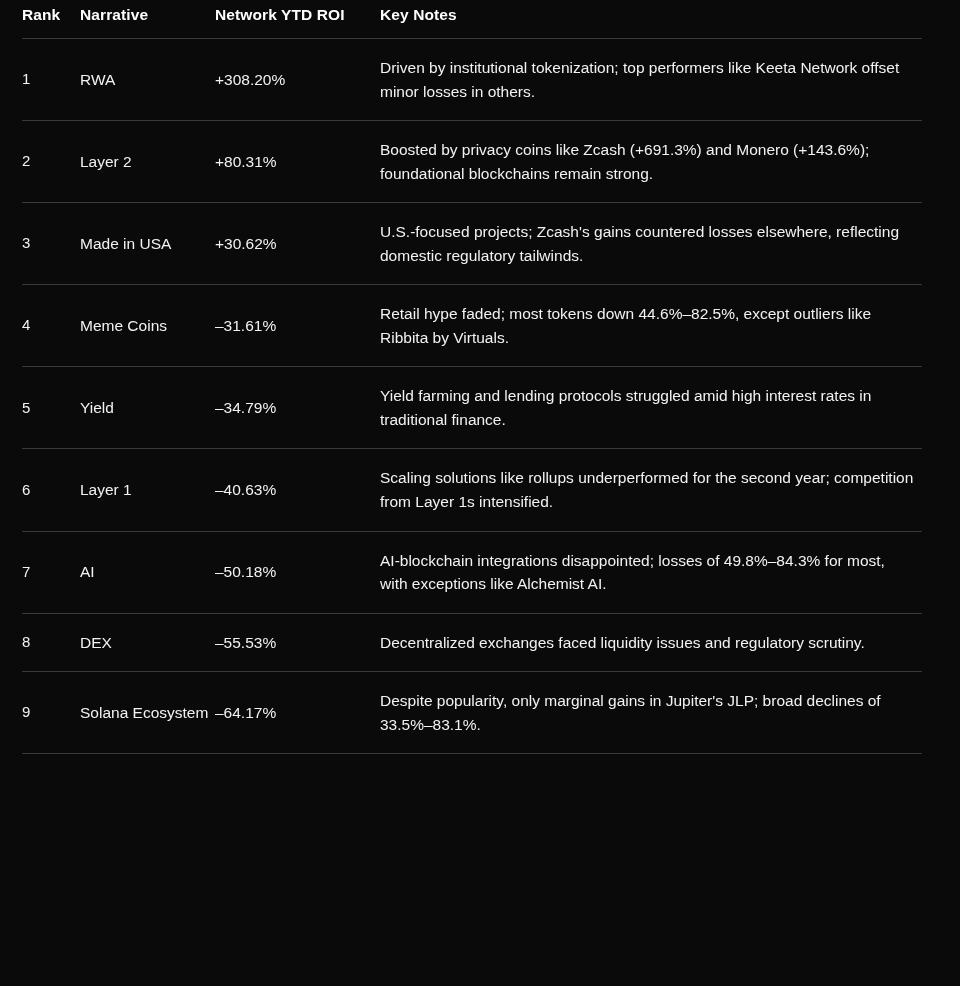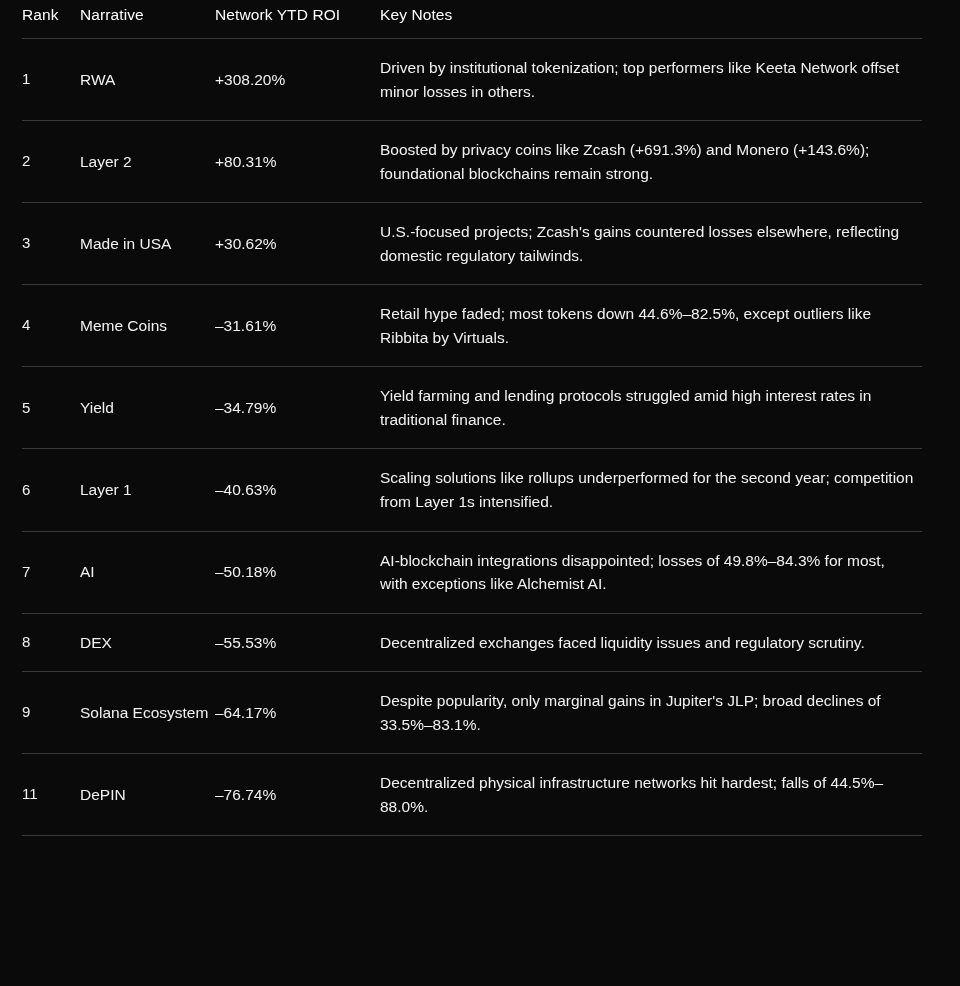--- a/index.html
+++ b/index.html
@@ -33,7 +33,7 @@
   table.roi-table thead th {
     text-align: left;
     font-size: 15.5px;
-    font-weight: normal;
+    font-weight: bold;
     color: #ffffff;
     padding: 6px 0 14px 0;
     vertical-align: top;

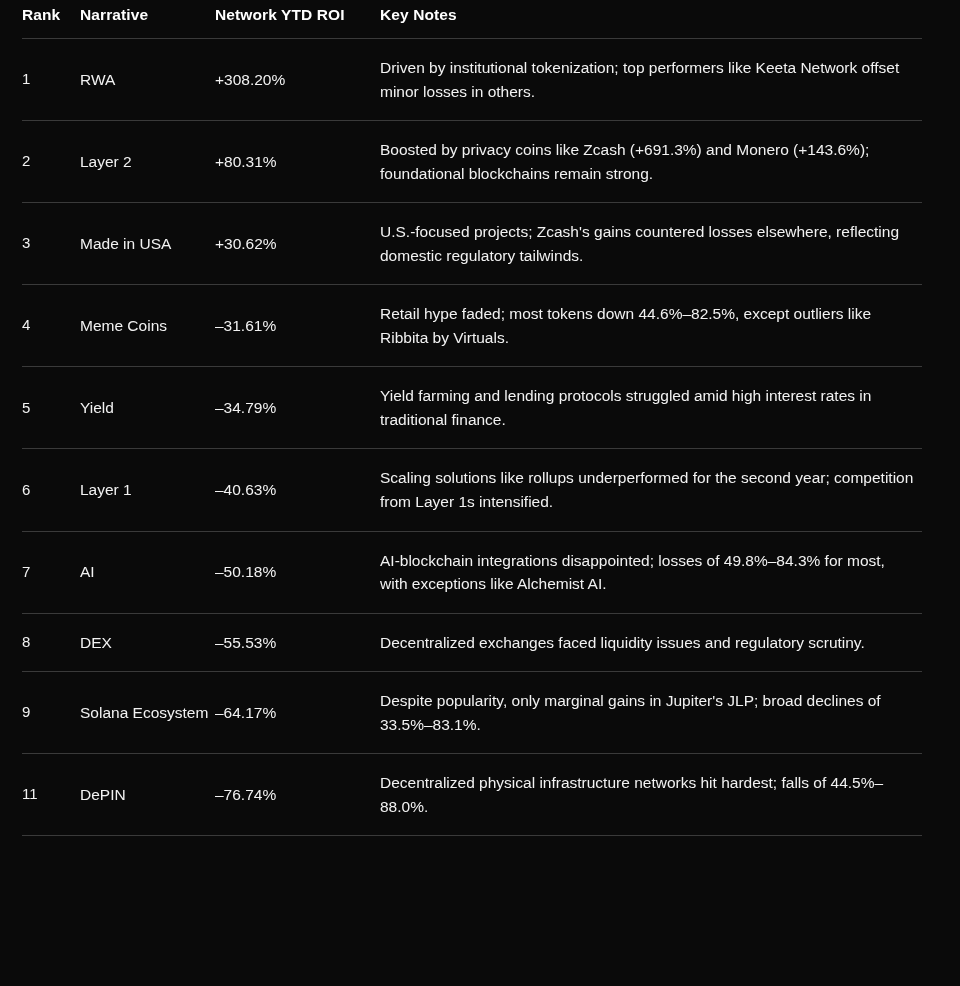--- a/index.html
+++ b/index.html
@@ -132,12 +132,6 @@
         <td class="roi">–64.17%</td>
         <td class="notes">Despite popularity, only marginal gains in Jupiter's JLP; broad declines of 33.5%–83.1%.</td>
       </tr>
-      <tr>
-        <td class="rank">11</td>
-        <td class="narrative">DePIN</td>
-        <td class="roi">–76.74%</td>
-        <td class="notes">Decentralized physical infrastructure networks hit hardest; falls of 44.5%–88.0%.</td>
-      </tr>
     </tbody>
   </table>
 </div>

